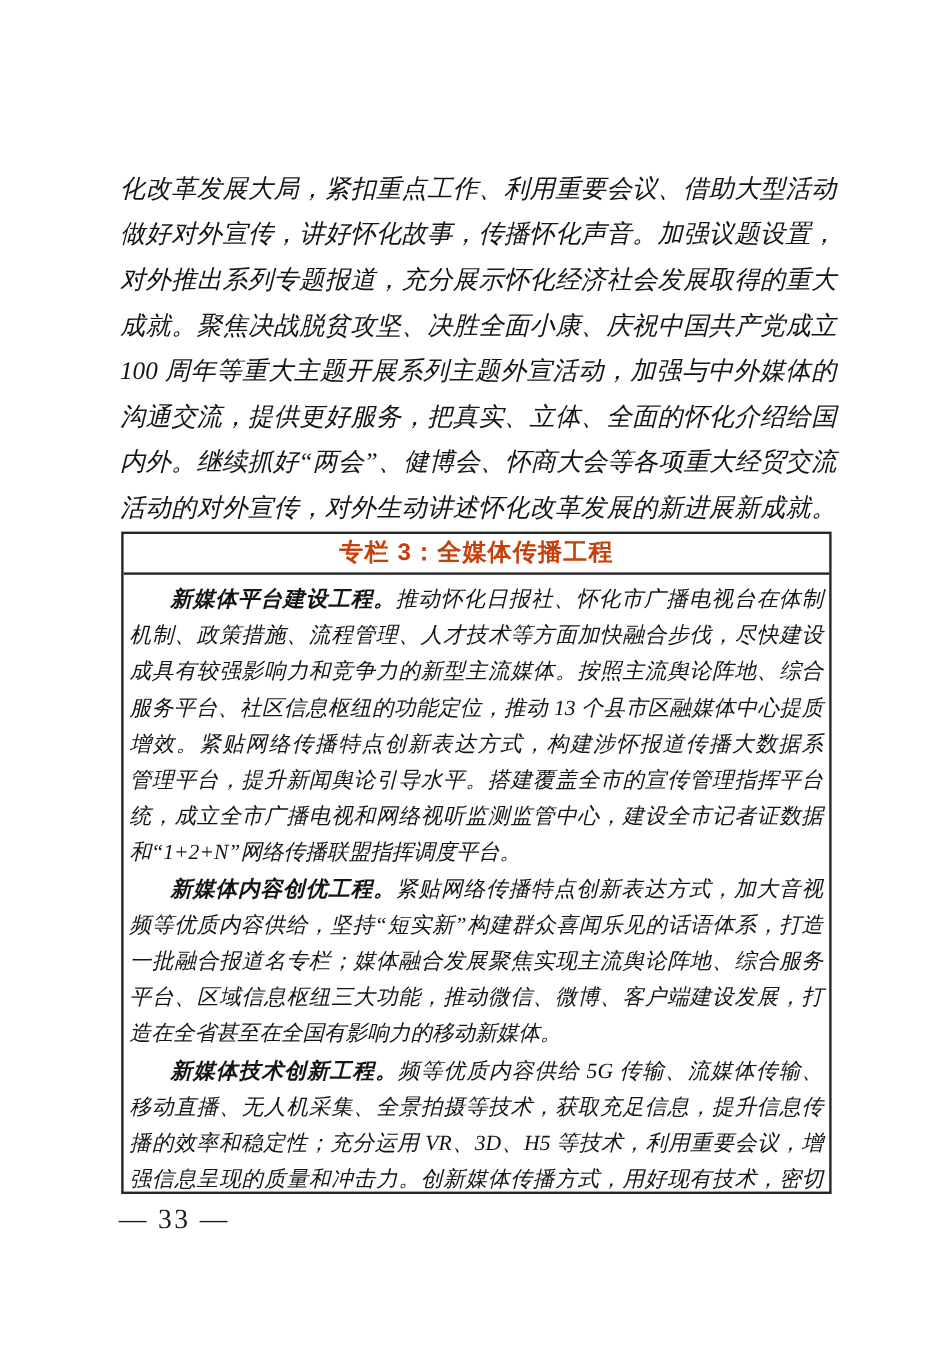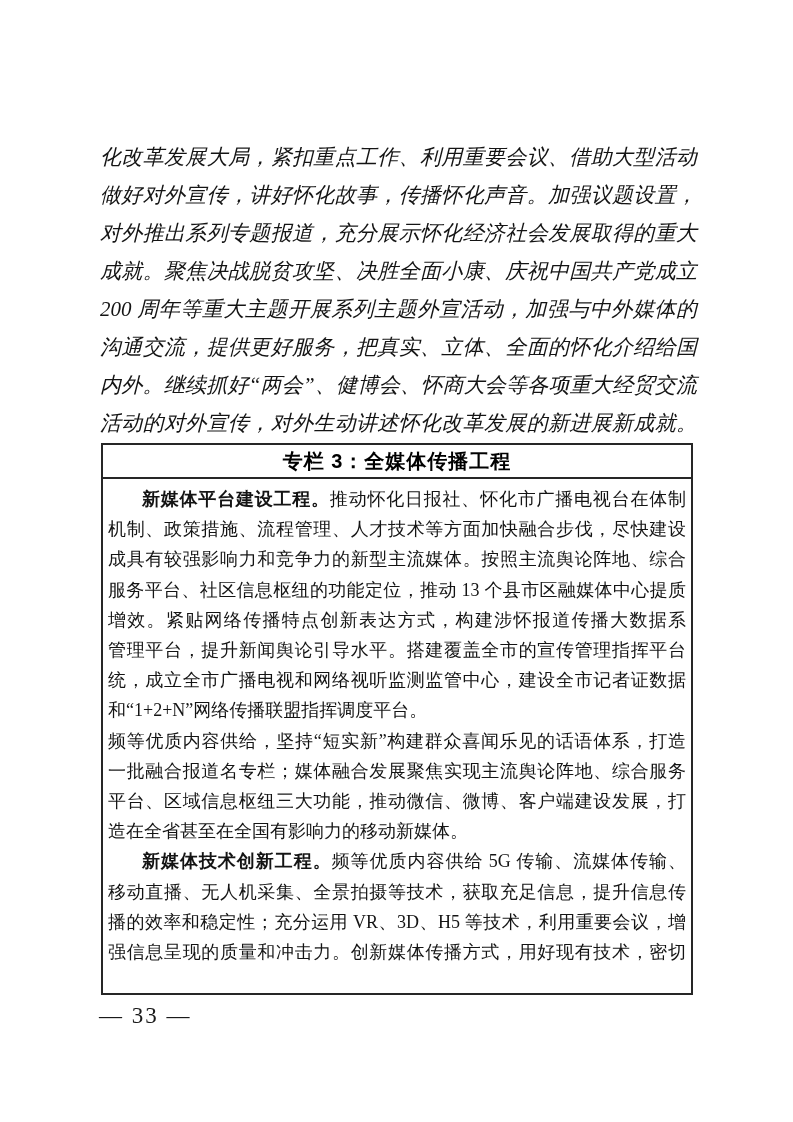--- a/index.html
+++ b/index.html
@@ -86,7 +86,7 @@
     <div class="bline">做好对外宣传，讲好怀化故事，传播怀化声音。加强议题设置，</div>
     <div class="bline">对外推出系列专题报道，充分展示怀化经济社会发展取得的重大</div>
     <div class="bline">成就。聚焦决战脱贫攻坚、决胜全面小康、庆祝中国共产党成立</div>
-    <div class="bline">200 周年等重大主题开展系列主题外宣活动，加强与中外媒体的</div>
+    <div class="bline">100 周年等重大主题开展系列主题外宣活动，加强与中外媒体的</div>
     <div class="bline">沟通交流，提供更好服务，把真实、立体、全面的怀化介绍给国</div>
     <div class="bline">内外。继续抓好“两会”、健博会、怀商大会等各项重大经贸交流</div>
     <div class="bline">活动的对外宣传，对外生动讲述怀化改革发展的新进展新成就。</div>

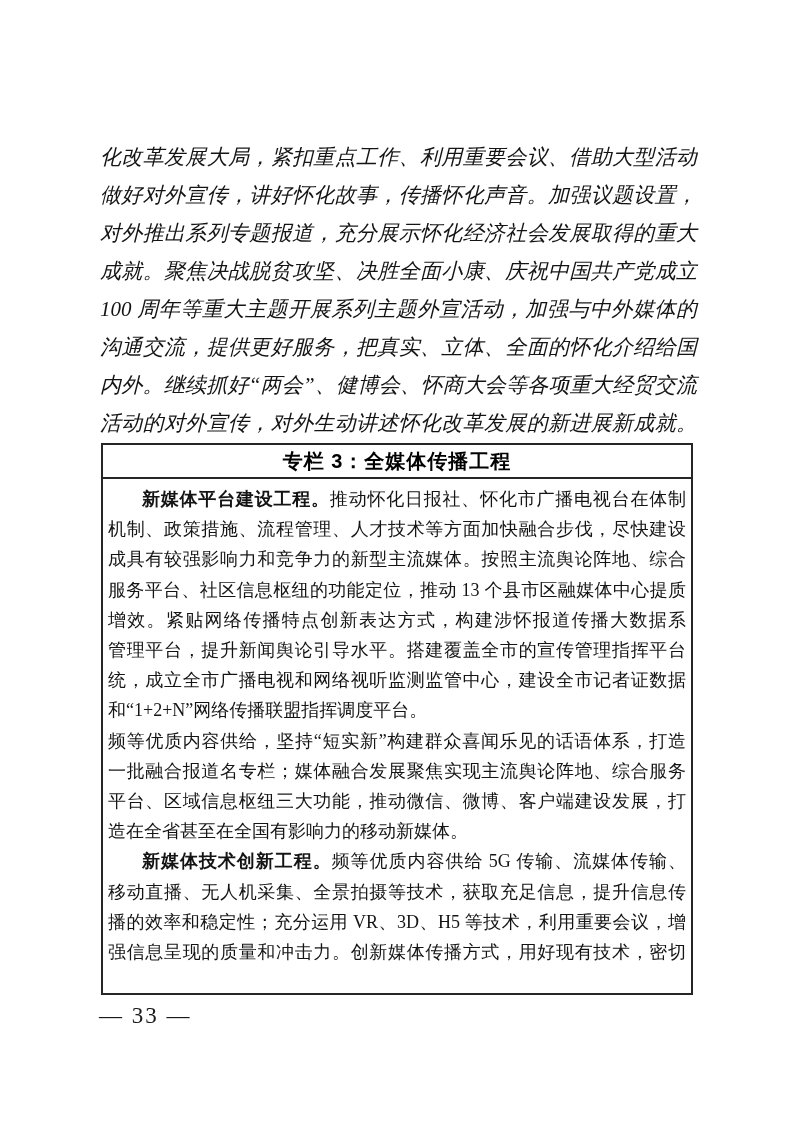--- a/index.html
+++ b/index.html
@@ -48,7 +48,7 @@
     font-size: 20px;
     font-family: "Liberation Sans", "DejaVu Sans", sans-serif;
     letter-spacing: 1px;
-    color: #000000;
+    color: #c2410c;
   }
   .panel-body {
     padding: 5px 5px 0 5px;

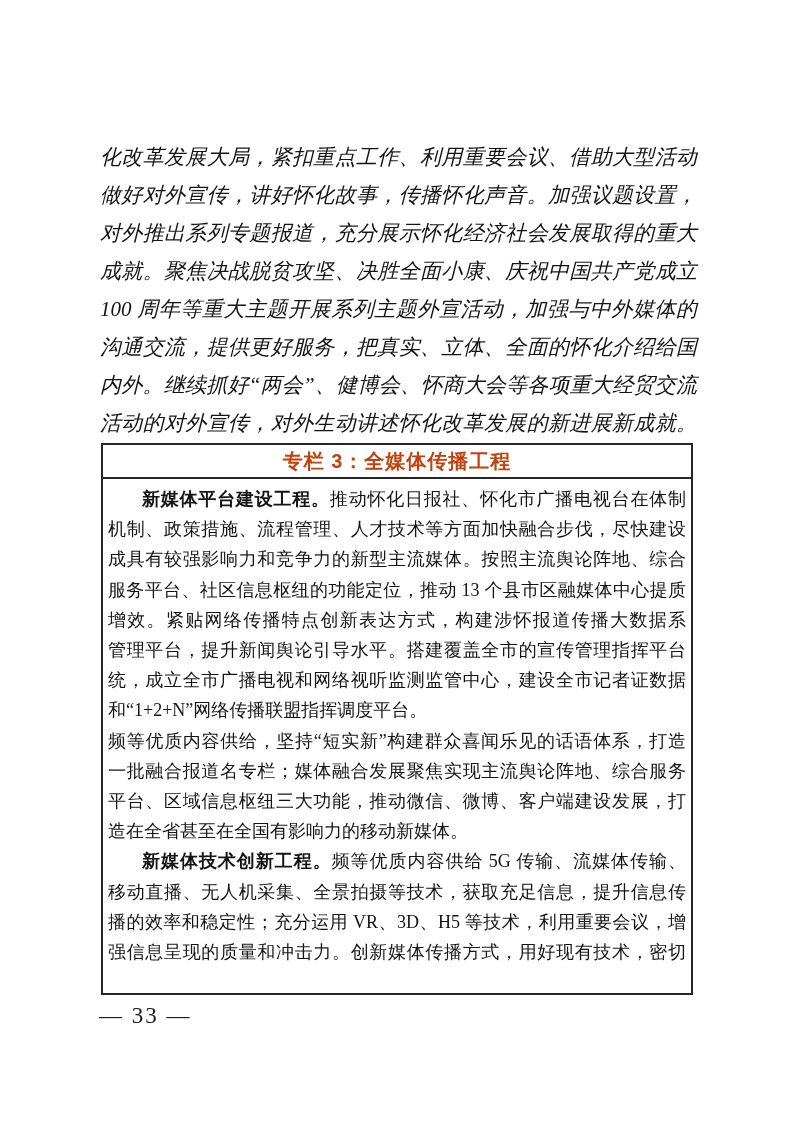--- a/index.html
+++ b/index.html
@@ -58,6 +58,7 @@
   .pline {
     text-align: justify;
     text-align-last: justify;
+    font-style: italic;
     -moz-text-align-last: justify;
   }
   .pline.first { text-indent: 34px; }

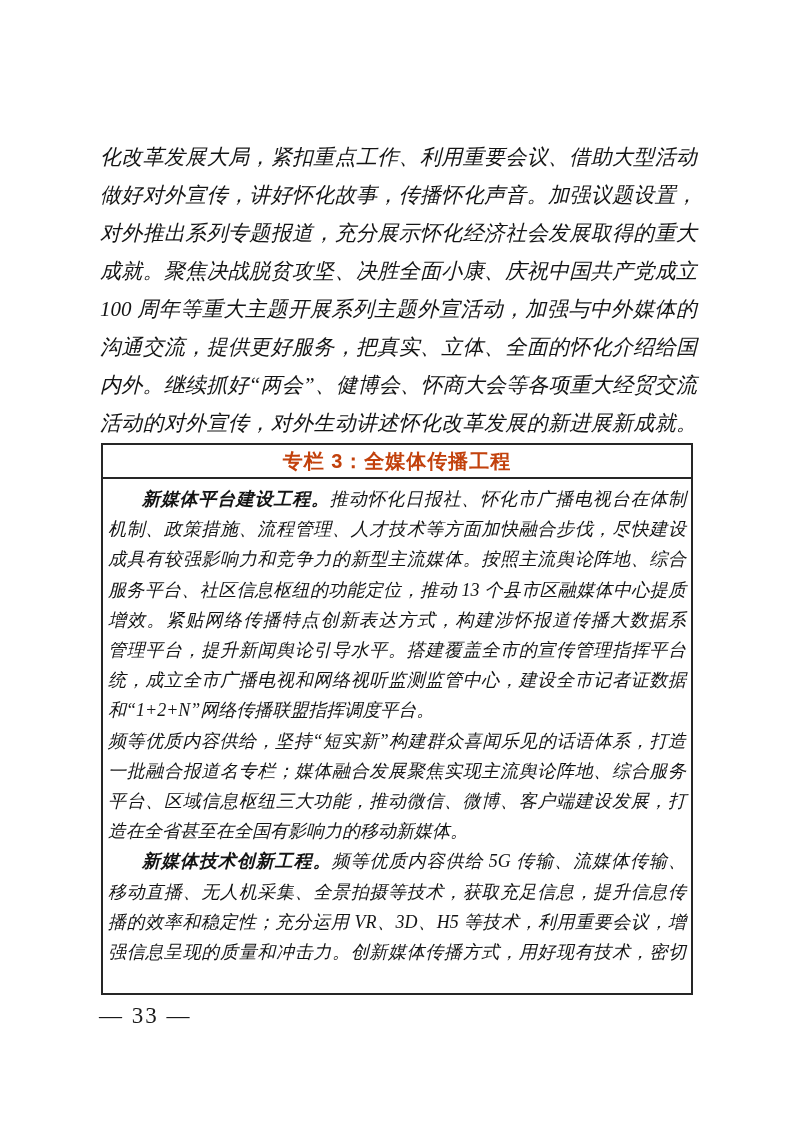--- a/index.html
+++ b/index.html
@@ -109,6 +109,7 @@
       </div>
 
       <div class="para">
+        <div class="pline first"><span class="lead">新媒体内容创优工程。</span><span>紧贴网络传播特点创新表达方式，加大音视</span></div>
         <div class="pline">频等优质内容供给，坚持“短实新”构建群众喜闻乐见的话语体系，打造</div>
         <div class="pline">一批融合报道名专栏；媒体融合发展聚焦实现主流舆论阵地、综合服务</div>
         <div class="pline">平台、区域信息枢纽三大功能，推动微信、微博、客户端建设发展，打</div>

